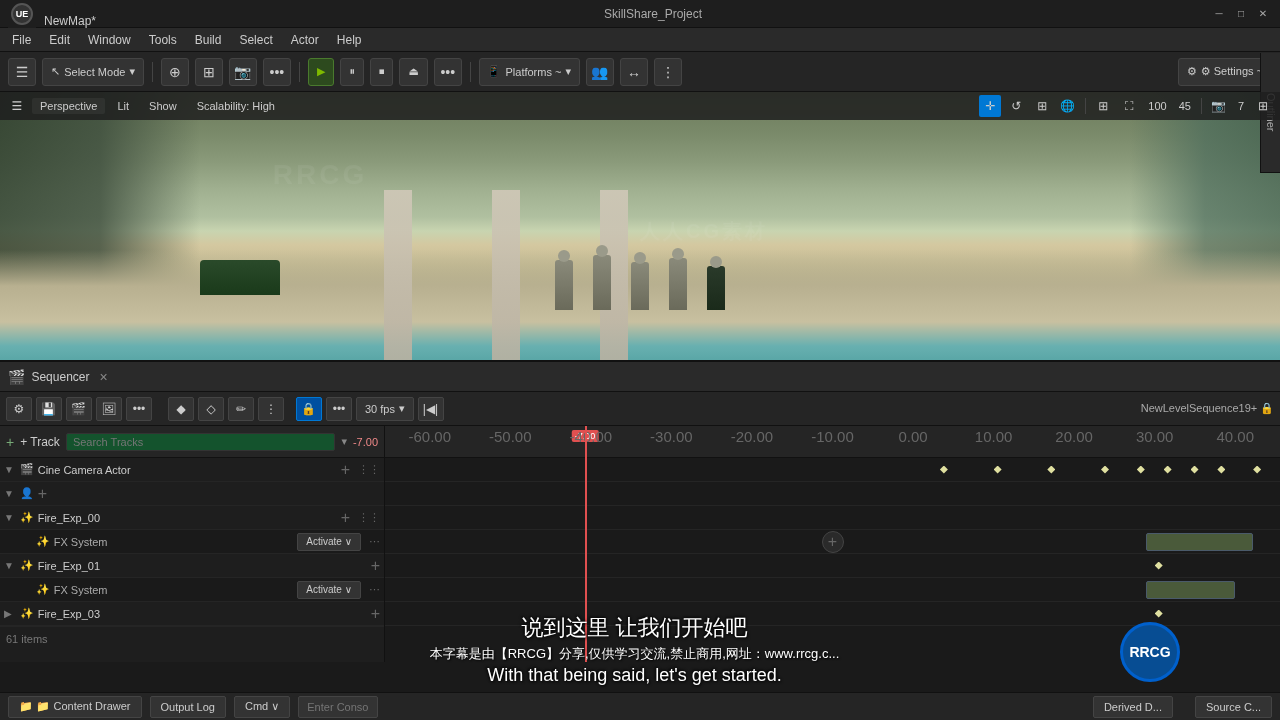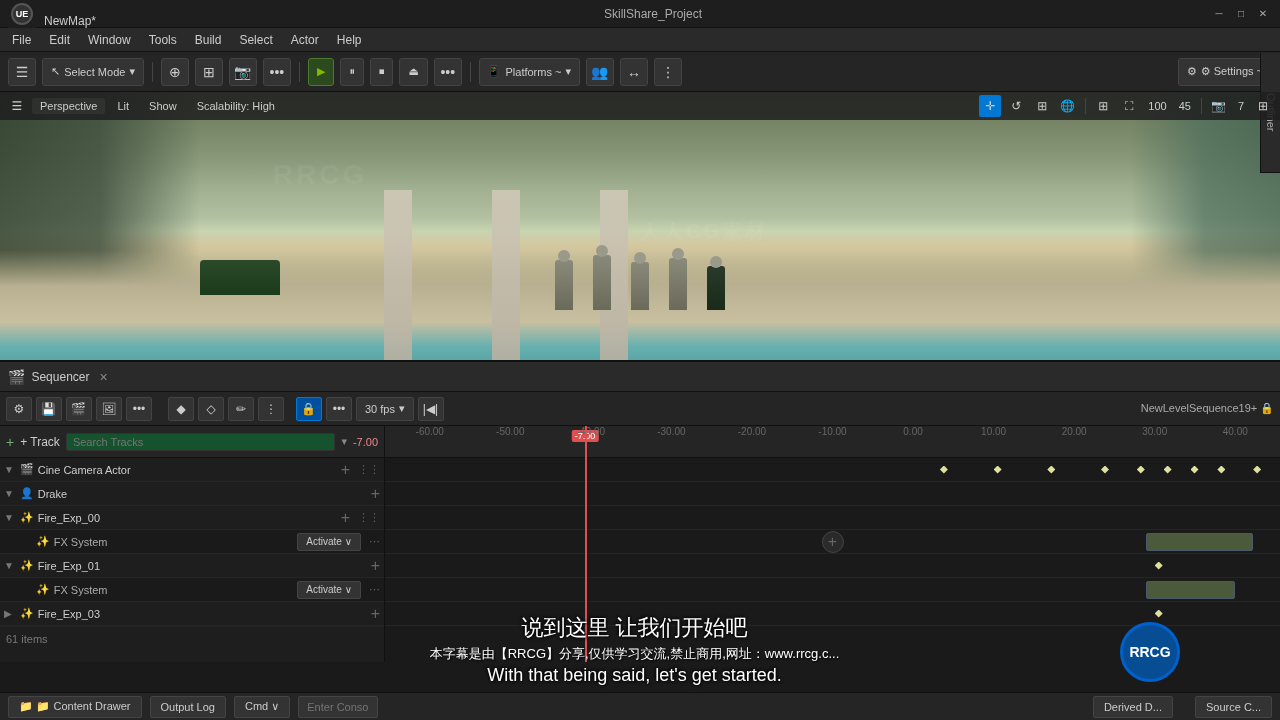--- a/index.html
+++ b/index.html
@@ -494,8 +494,8 @@
     }
     .ruler-marker {
       position: absolute;
-      bottom: 20px;
-      font-size: 10px;
+      bottom: 12px;
+      font-size: 15px;
       color: #666;
       transform: translateX(-50%);
     }

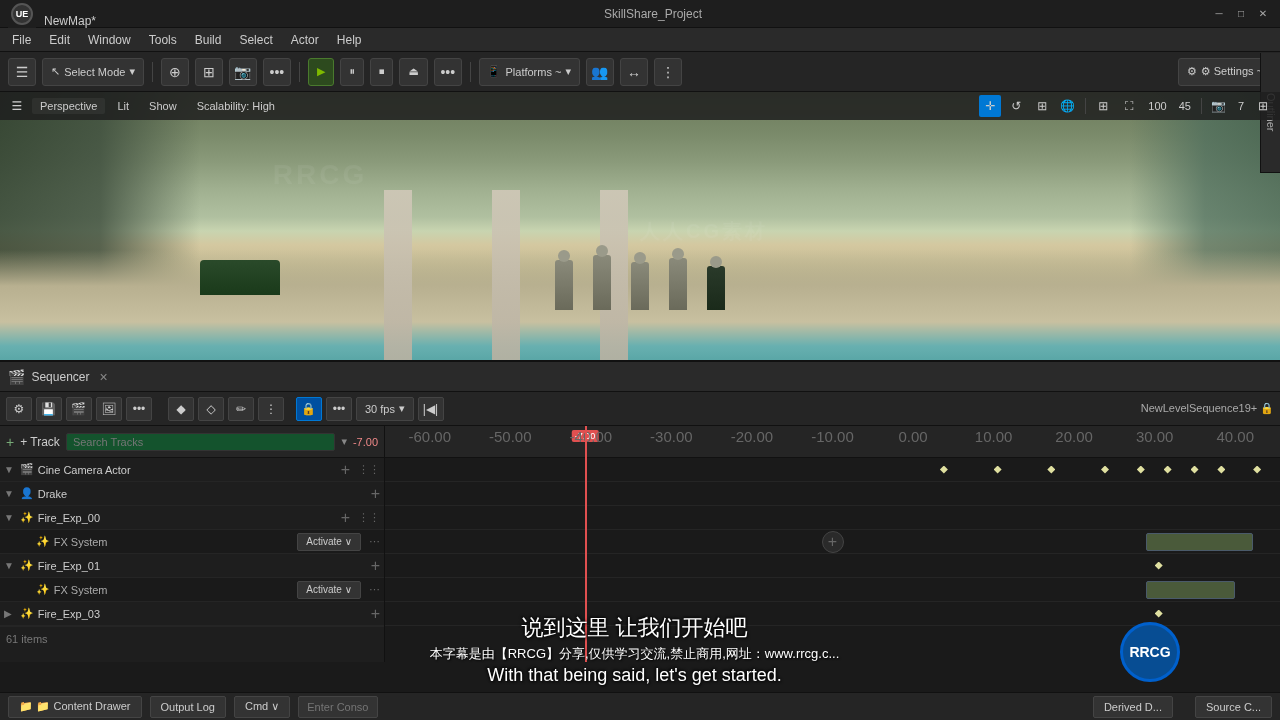--- a/index.html
+++ b/index.html
@@ -846,7 +846,6 @@
       <div class="track-item">
         <span class="track-expand">▼</span>
         <span class="track-icon actor">👤</span>
-        <span class="track-name">Drake</span>
         <span class="track-add-btn">+</span>
       </div>
       <div class="track-item">

